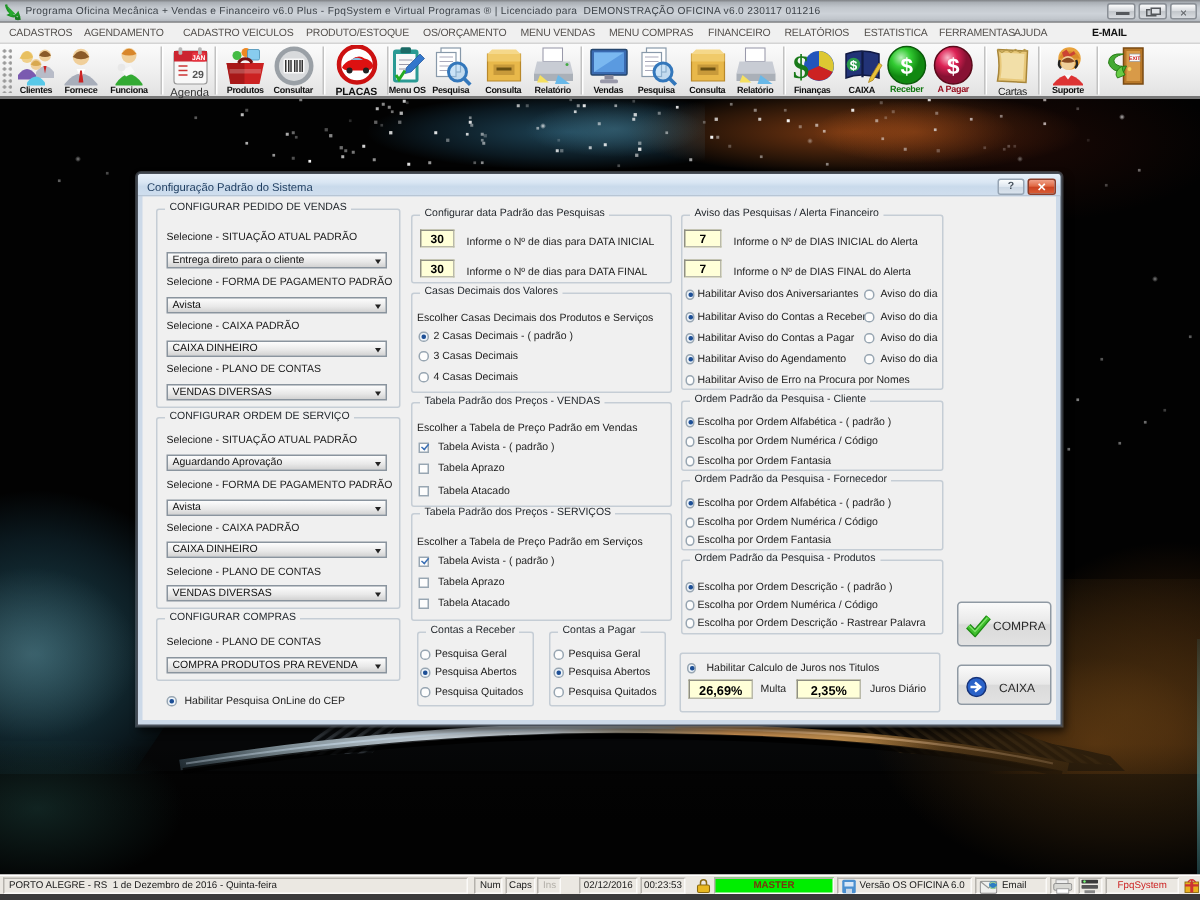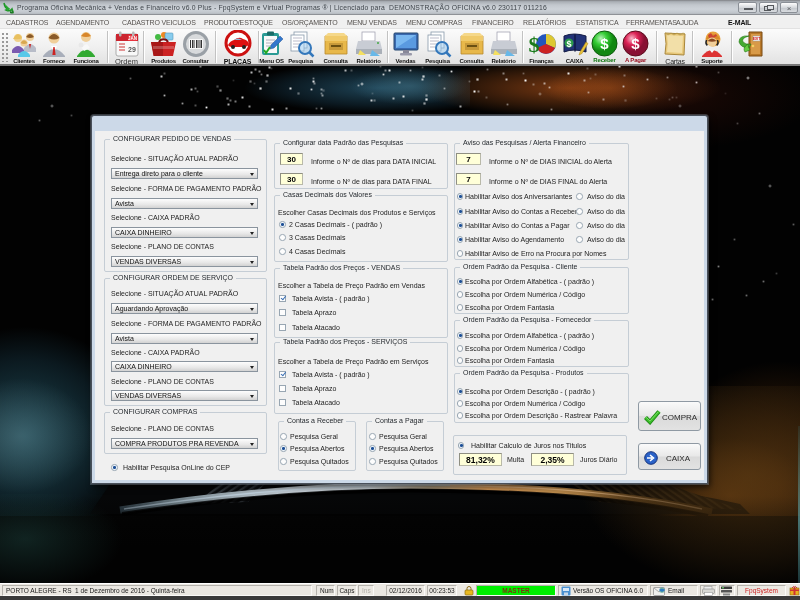--- a/index.html
+++ b/index.html
@@ -174,7 +174,7 @@
       <path d="M6 14 h6 M6 17 h6 M6 20 h6" stroke="#c33" stroke-width="1"></path>
       <text x="19" y="22" font-size="7" fill="#555" text-anchor="middle" font-weight="bold" font-family="Liberation Sans">29</text>
     </svg>
-    <div class="lbl" style="font-weight:normal;font-size:7.5px;color:#333;margin-top:-1px;letter-spacing:0">Ordem</div>
+    <div class="lbl" style="font-weight:normal;font-size:7.5px;color:#333;margin-top:-1px;letter-spacing:0">Agenda</div>
   </div>
   <div class="tbi" style="left:148px;width:31px">
     <svg width="29" height="28" viewBox="0 0 29 28">

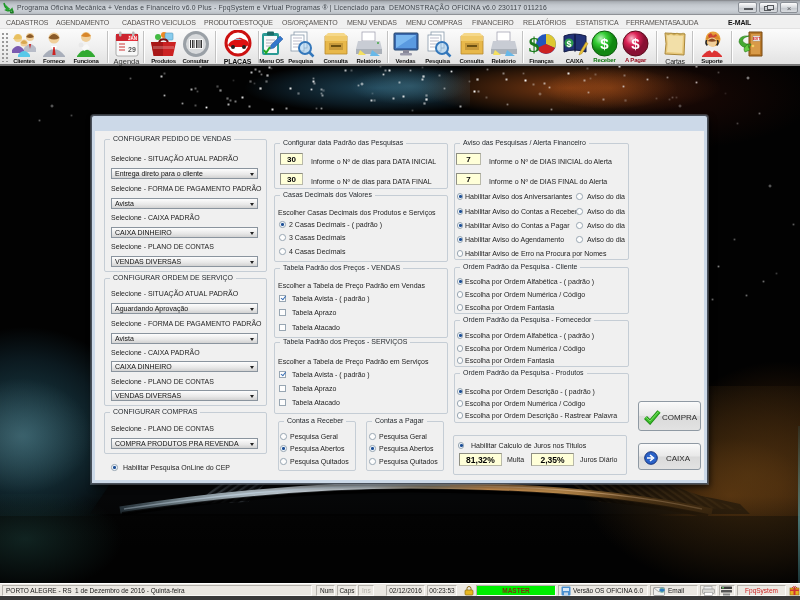--- a/index.html
+++ b/index.html
@@ -559,6 +559,11 @@
   <div class="abs" style="left:798px;top:360px;width:2px;height:157px;background:linear-gradient(to bottom, rgba(60,140,150,0.15), rgba(100,190,200,0.55) 60%, rgba(70,150,160,0.35));"></div>
 
   <div id="dlg" style="top:49px">
+    <div id="dlgtitle">
+      <div class="txt">Configuração Padrão do Sistema</div>
+      <div class="hbtn" style="right:24px">?</div>
+      <div class="xbtn" style="right:3px">✕</div>
+    </div>
     <div id="dlgbody"></div>
 
     <div class="gb" style="left:12px;top:23px;width:163px;height:133px">

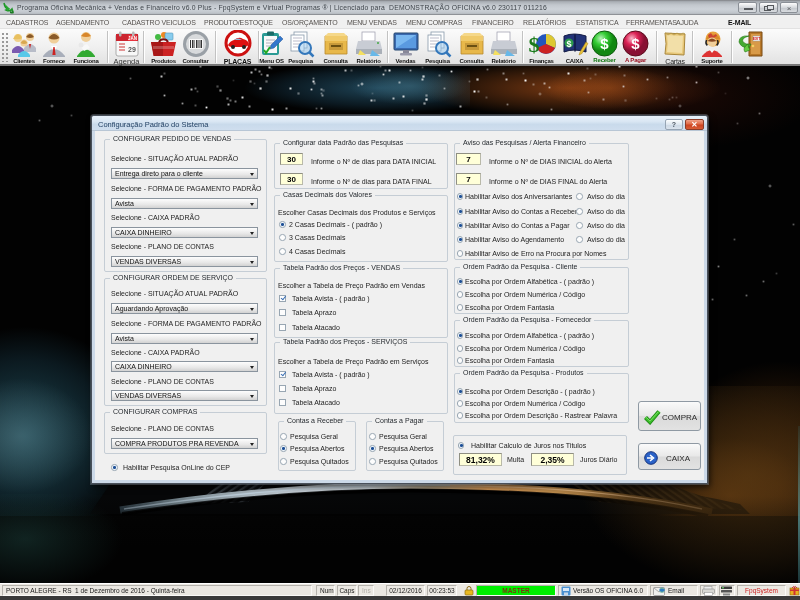--- a/index.html
+++ b/index.html
@@ -746,7 +746,7 @@
     <div class="gb" style="left:361px;top:319px;width:174px;height:40px"></div>
     <div class="rad on" style="left:365.5px;top:326px"></div>
       <div class="lab" style="left:379px;top:326px">Habilitar Calculo de Juros nos Titulos</div>
-    <div class="inp" style="left:367px;top:337px;width:43px;height:13px;font-size:8.5px;line-height:12px">81,32%</div>
+    <div class="inp" style="left:367px;top:337px;width:43px;height:13px;font-size:8.5px;line-height:12px">26,69%</div>
     <div class="lab" style="left:415px;top:340px">Multa</div>
     <div class="inp" style="left:439px;top:337px;width:43px;height:13px;font-size:8.5px;line-height:12px">2,35%</div>
     <div class="lab" style="left:488px;top:340px">Juros Diário</div>

